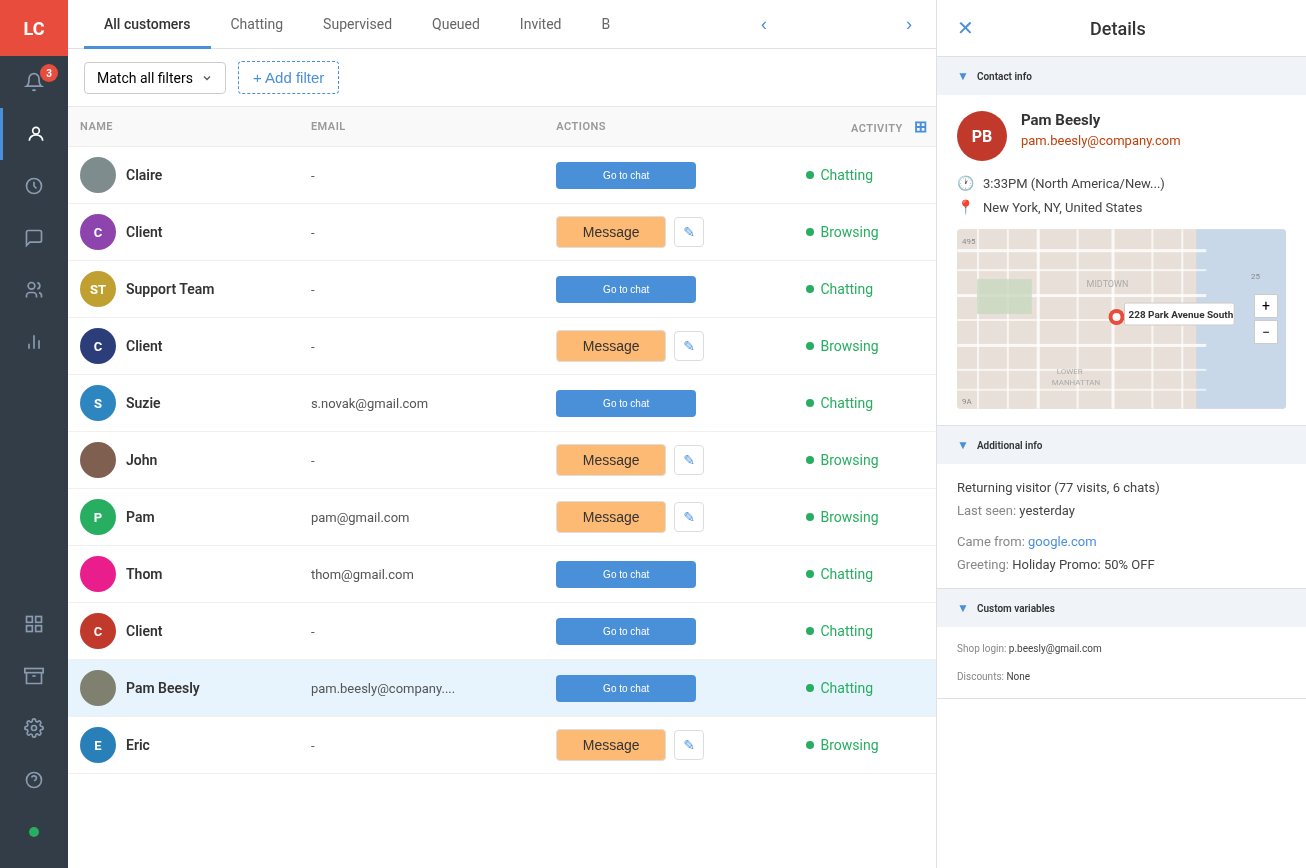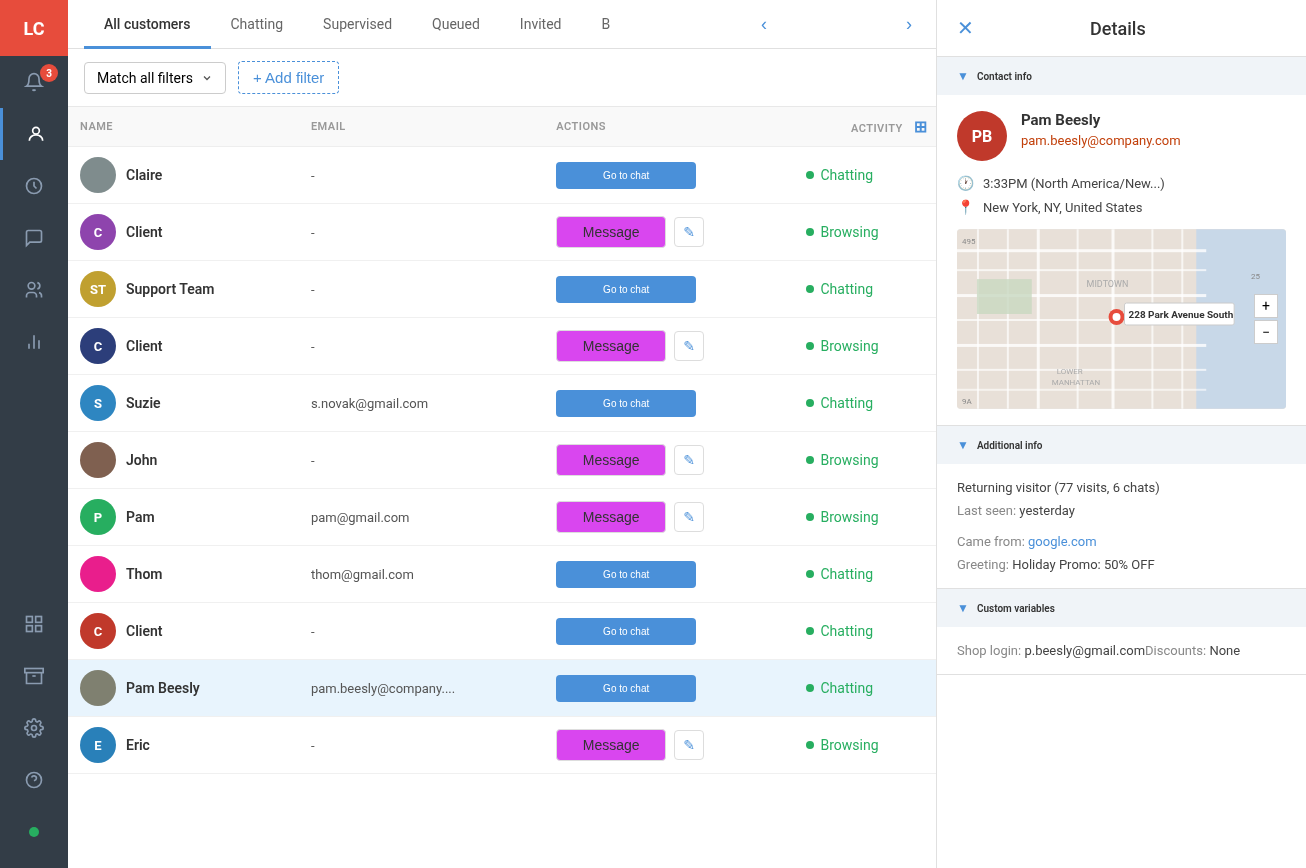--- a/index.html
+++ b/index.html
@@ -197,7 +197,7 @@
       min-width: 140px;
     }
     .btn-message {
-      background: #d946ef;
+      background: #fdba74;
       color: #333;
       border: 1px solid #ddd;
       border-radius: 4px;

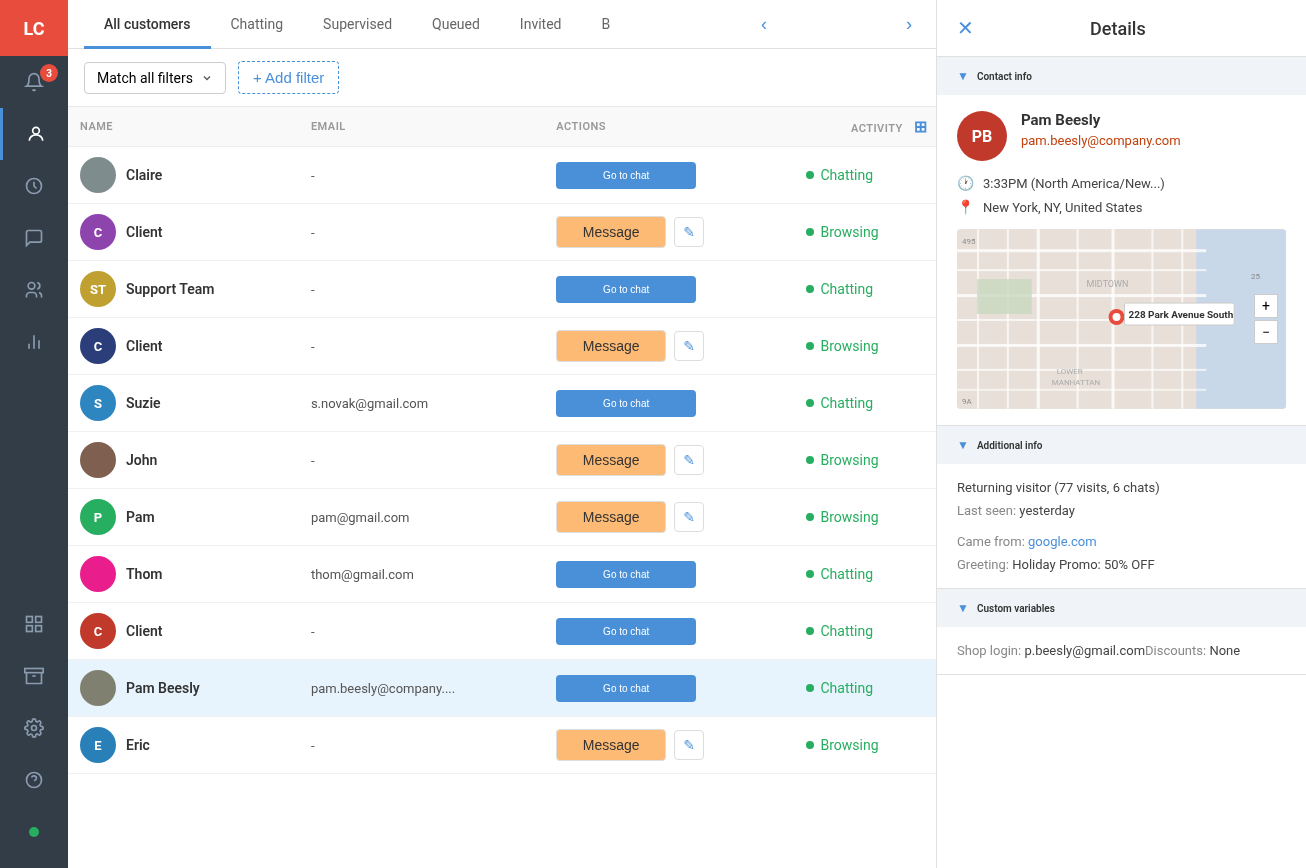--- a/index.html
+++ b/index.html
@@ -398,10 +398,11 @@
     
     .custom-body {
       padding: 16px 20px;
-      font-size: 13px;
+      font-size: 10px;
       color: #444;
       display: flex;
-      gap: 0;
+      flex-direction: column;
+      gap: 17px;
     }
 
     

